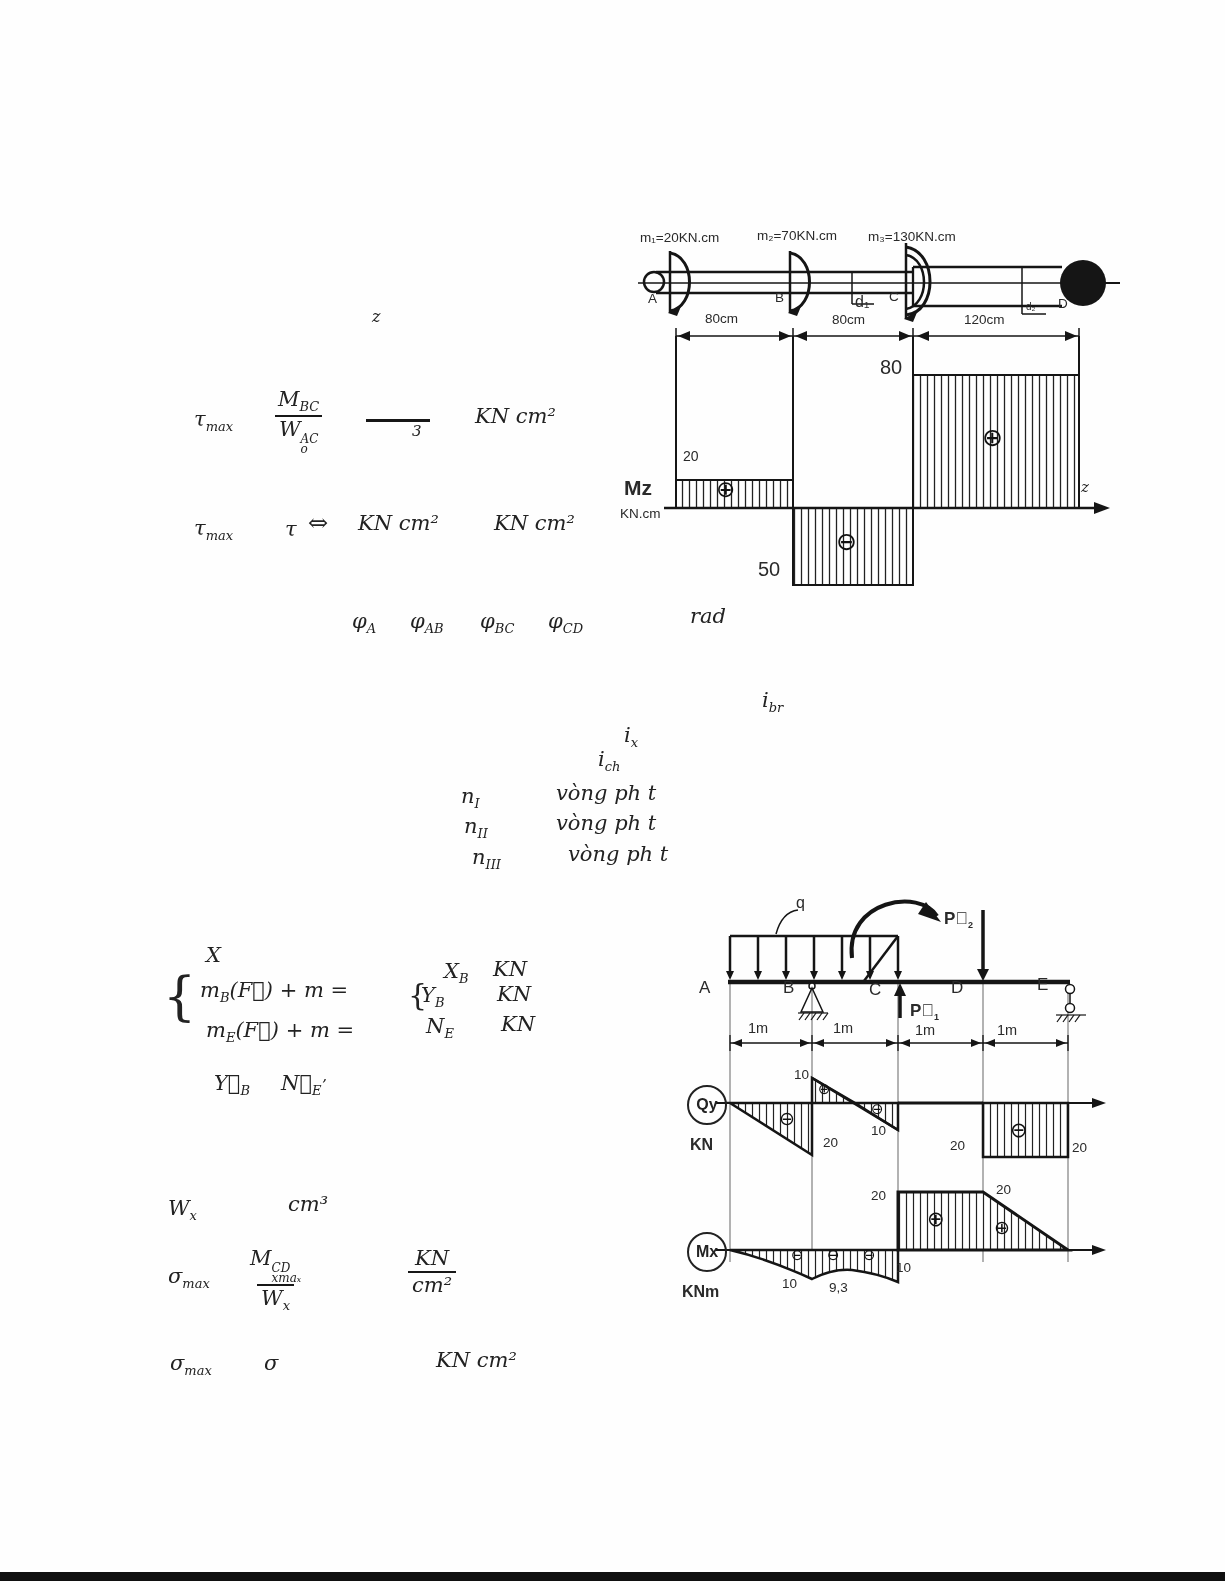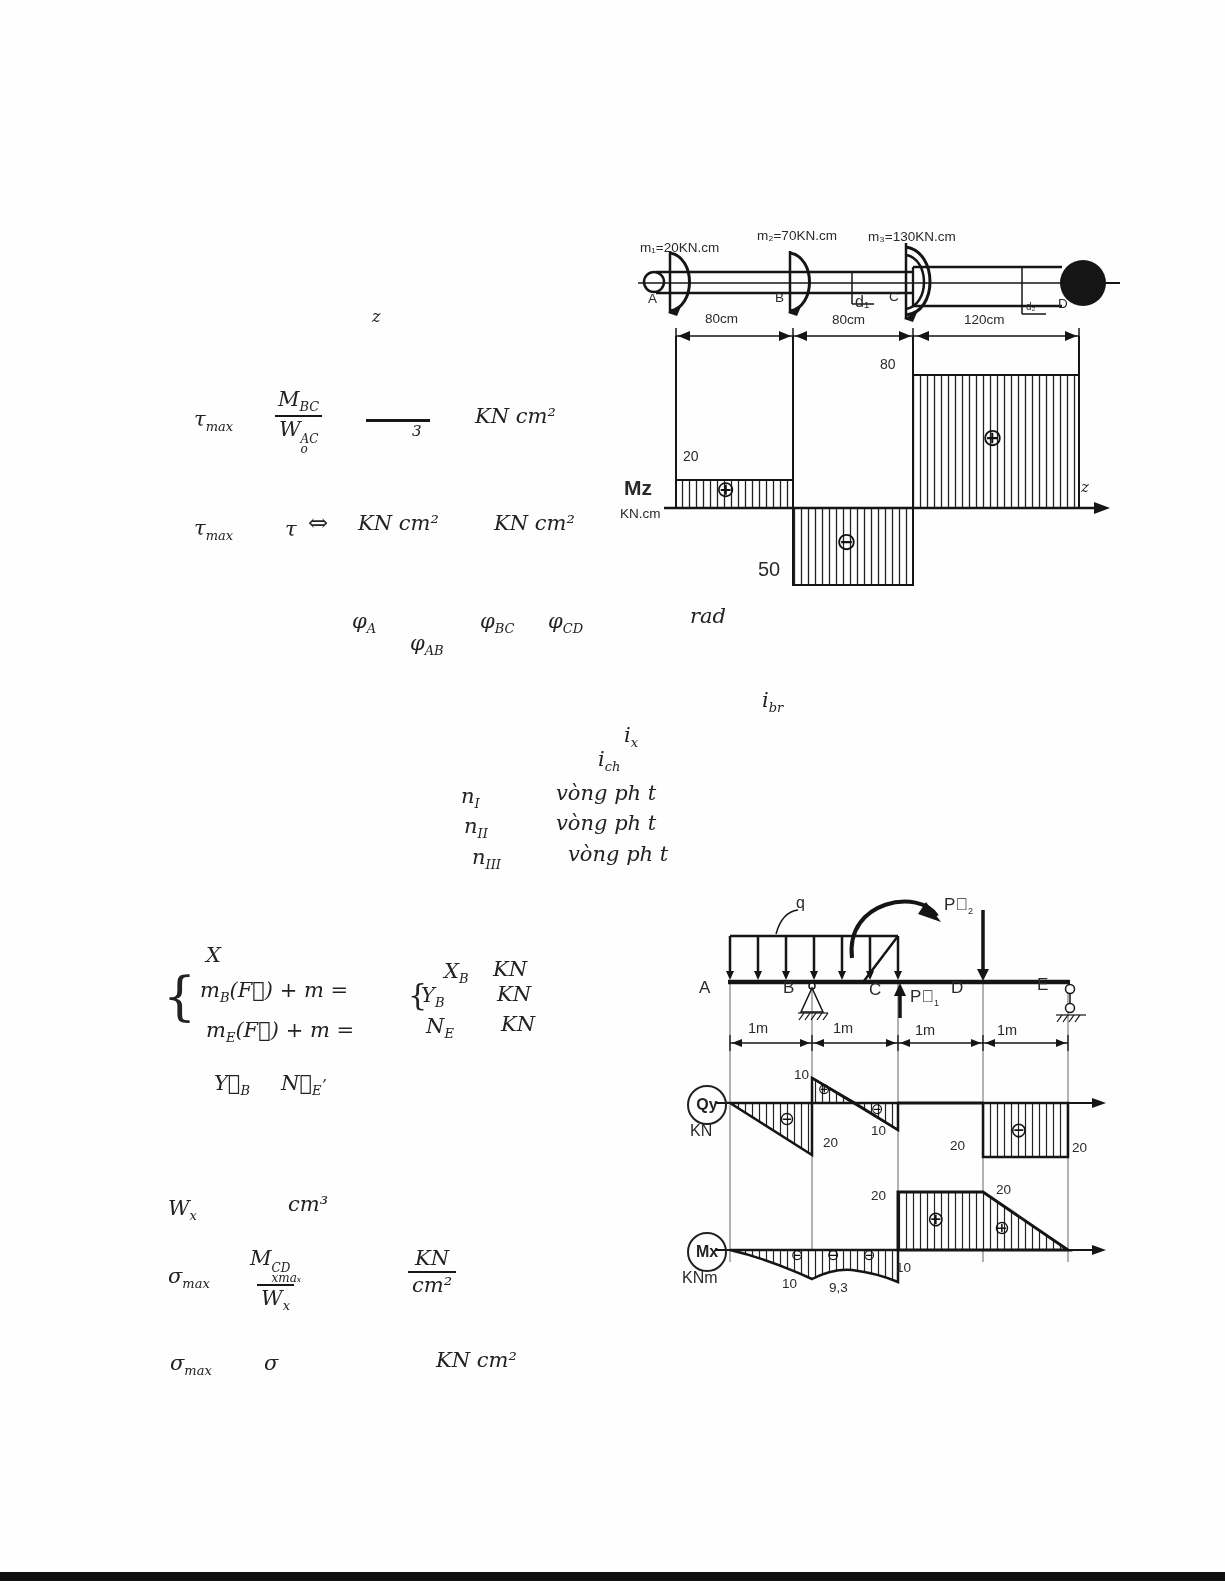--- a/index.html
+++ b/index.html
@@ -93,7 +93,7 @@
     </g>
   </svg>
 
-  <span class="dl" style="left:640px;top:241px">m₁=20KN.cm</span>
+  <span class="dl" style="left:640px;top:231px">m₁=20KN.cm</span>
   <span class="dl" style="left:757px;top:229px">m₂=70KN.cm</span>
   <span class="dl" style="left:868px;top:230px">m₃=130KN.cm</span>
   <span class="dl" style="left:648px;top:292px">A</span>

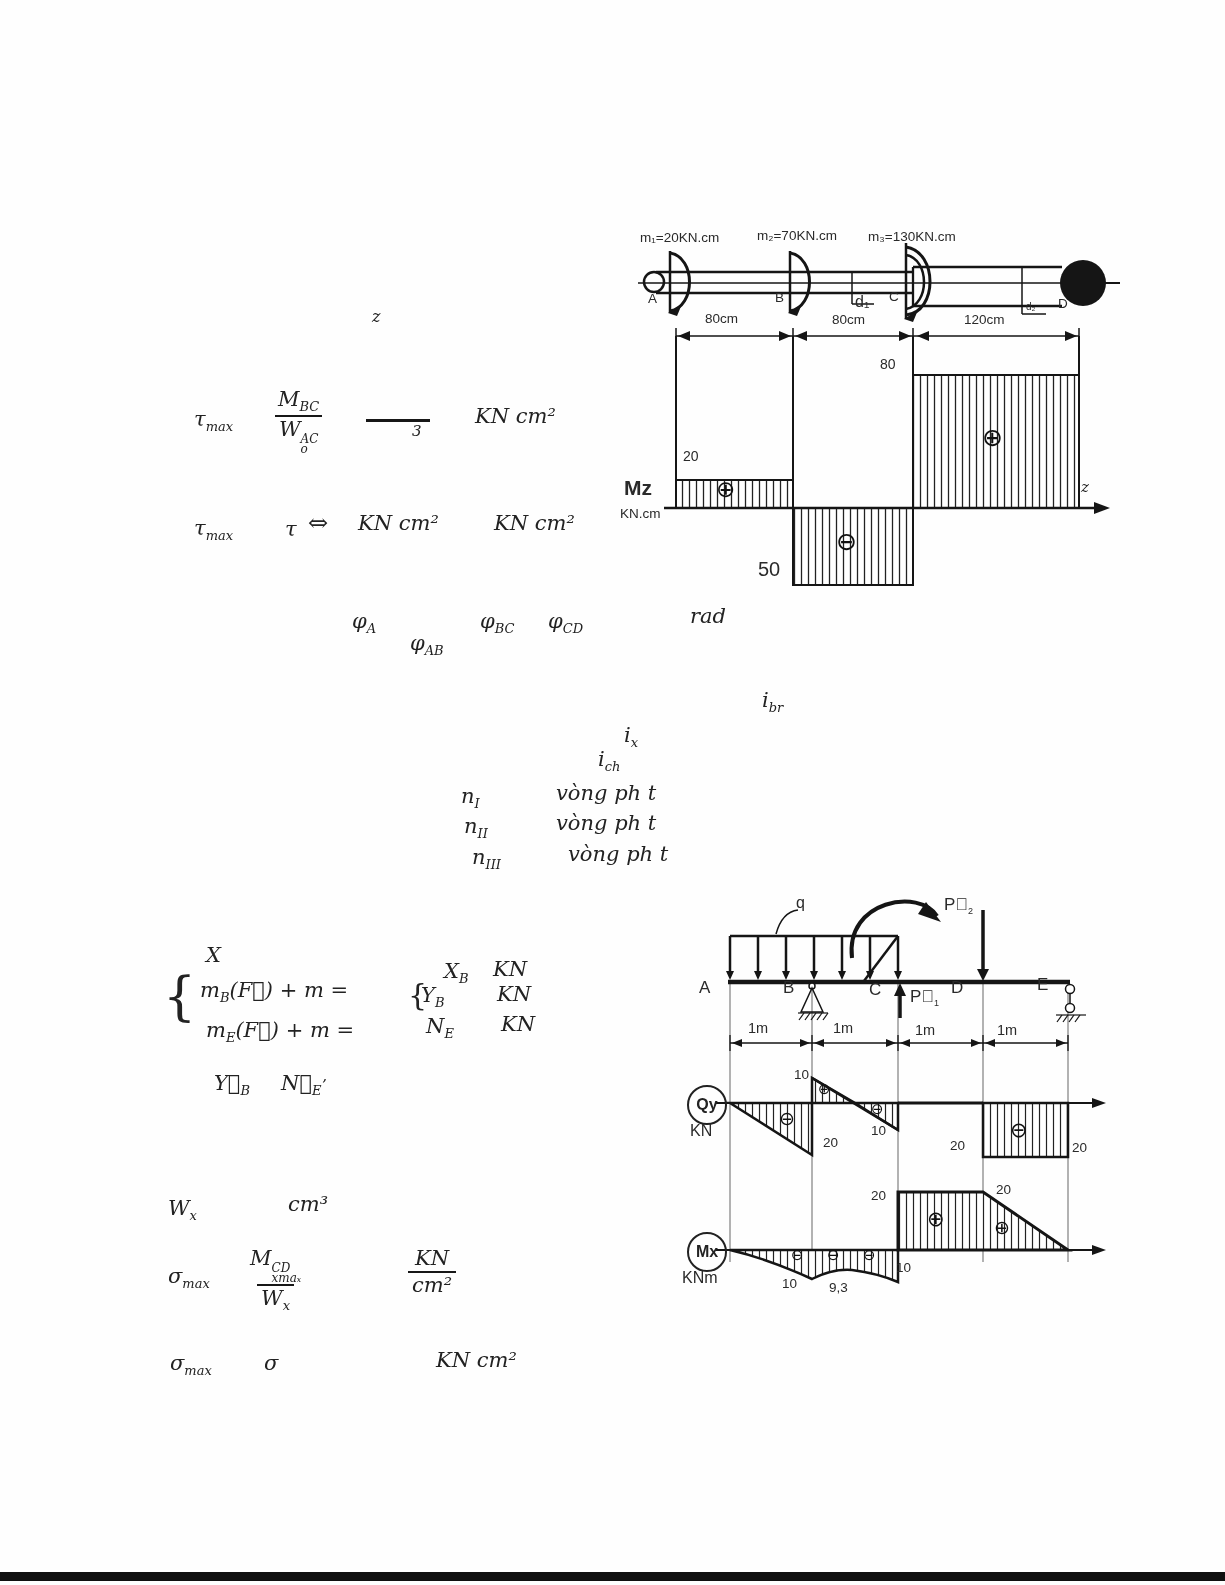--- a/index.html
+++ b/index.html
@@ -110,7 +110,7 @@
   <span class="dl" style="left:620px;top:507px">KN.cm</span>
   <span class="dl" style="left:683px;top:449px;font-size:14px">20</span>
   <span class="dl" style="left:758px;top:559px;font-size:20px">50</span>
-  <span class="dl" style="left:880px;top:357px;font-size:14px">80</span>
+  <span class="dl" style="left:880px;top:357px;font-size:20px">80</span>
   <span class="t sz15" style="left:1081px;top:479px">z</span>
   <span class="sign" style="left:716px;top:478px;font-size:23px">⊕</span>
   <span class="sign" style="left:836px;top:529px;font-size:25px">⊖</span>

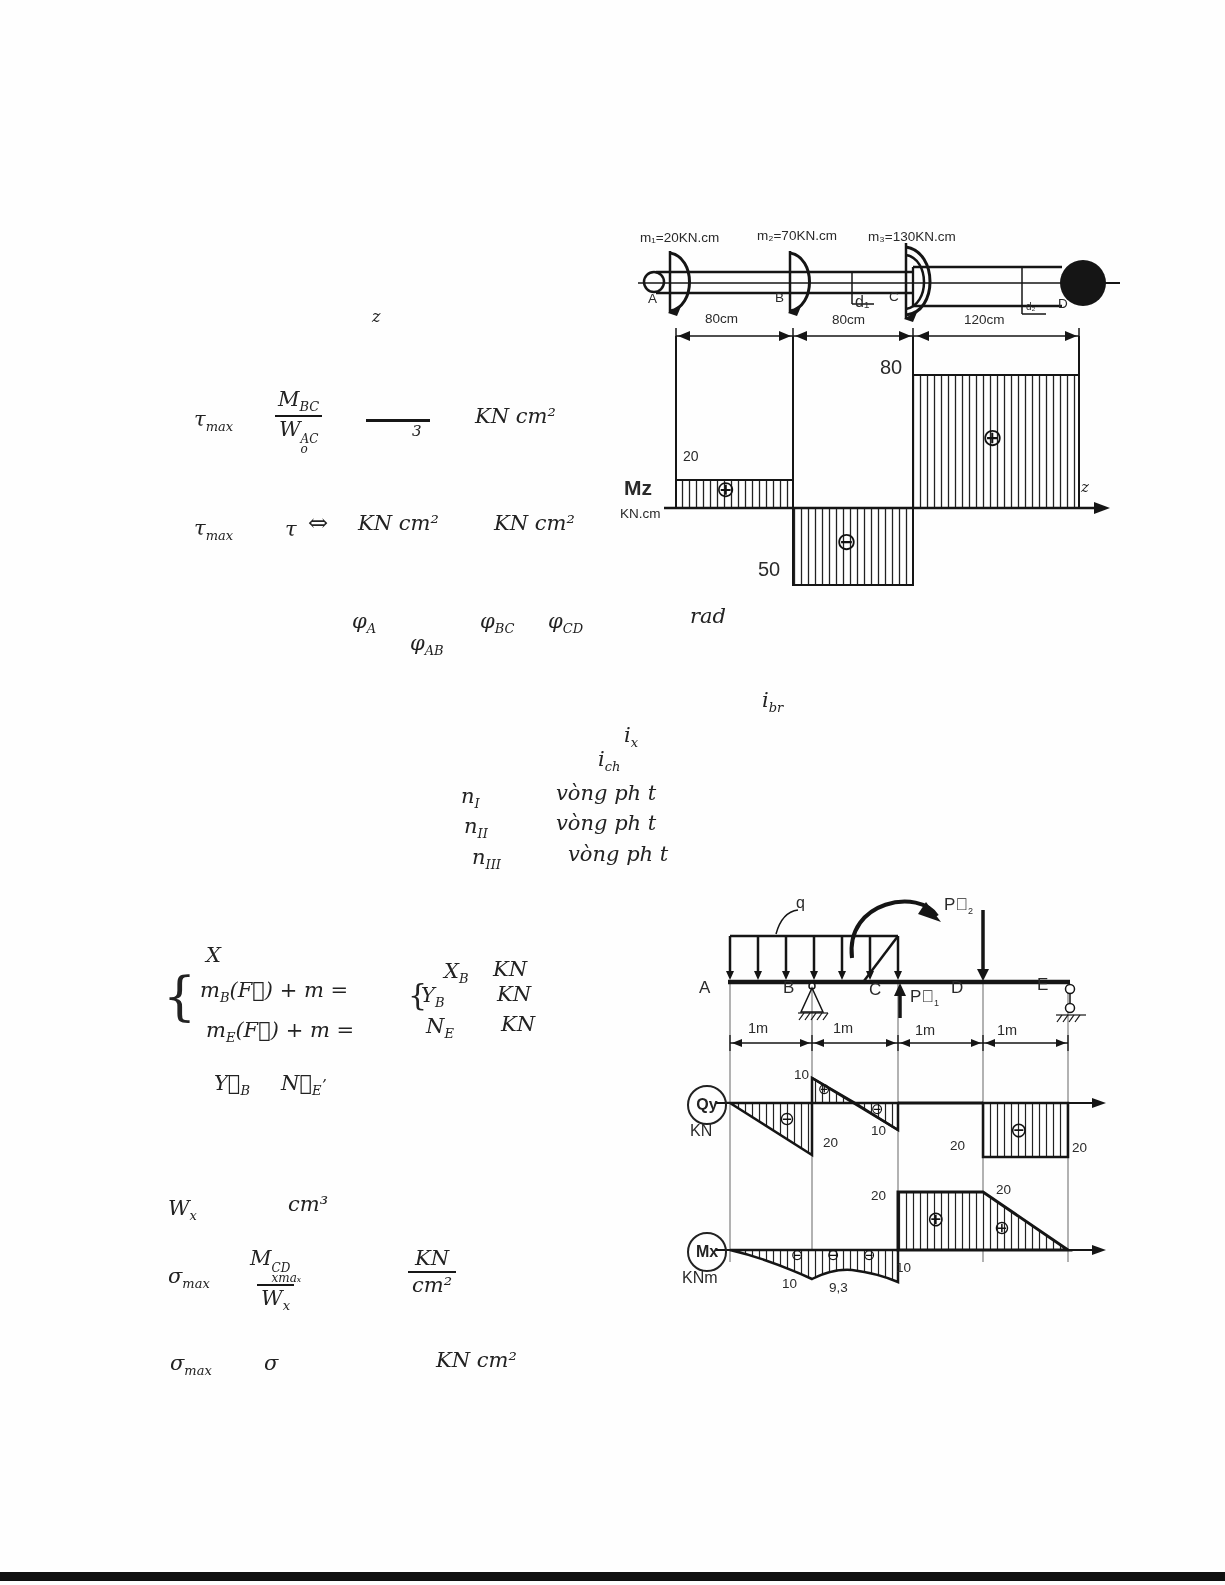--- a/index.html
+++ b/index.html
@@ -137,7 +137,7 @@
   <span class="t" style="left:494px;top:512px">KN cm²</span>
 
   <span class="t" style="left:352px;top:610px"><span>φ</span><sub>A</sub></span>
-  <span class="t" style="left:410px;top:632px"><span>φ</span><sub>AB</sub></span>
+  <span class="t" style="left:410px;top:610px"><span>φ</span><sub>AB</sub></span>
   <span class="t" style="left:480px;top:610px"><span>φ</span><sub>BC</sub></span>
   <span class="t" style="left:548px;top:610px"><span>φ</span><sub>CD</sub></span>
   <span class="t" style="left:690px;top:605px">rad</span>

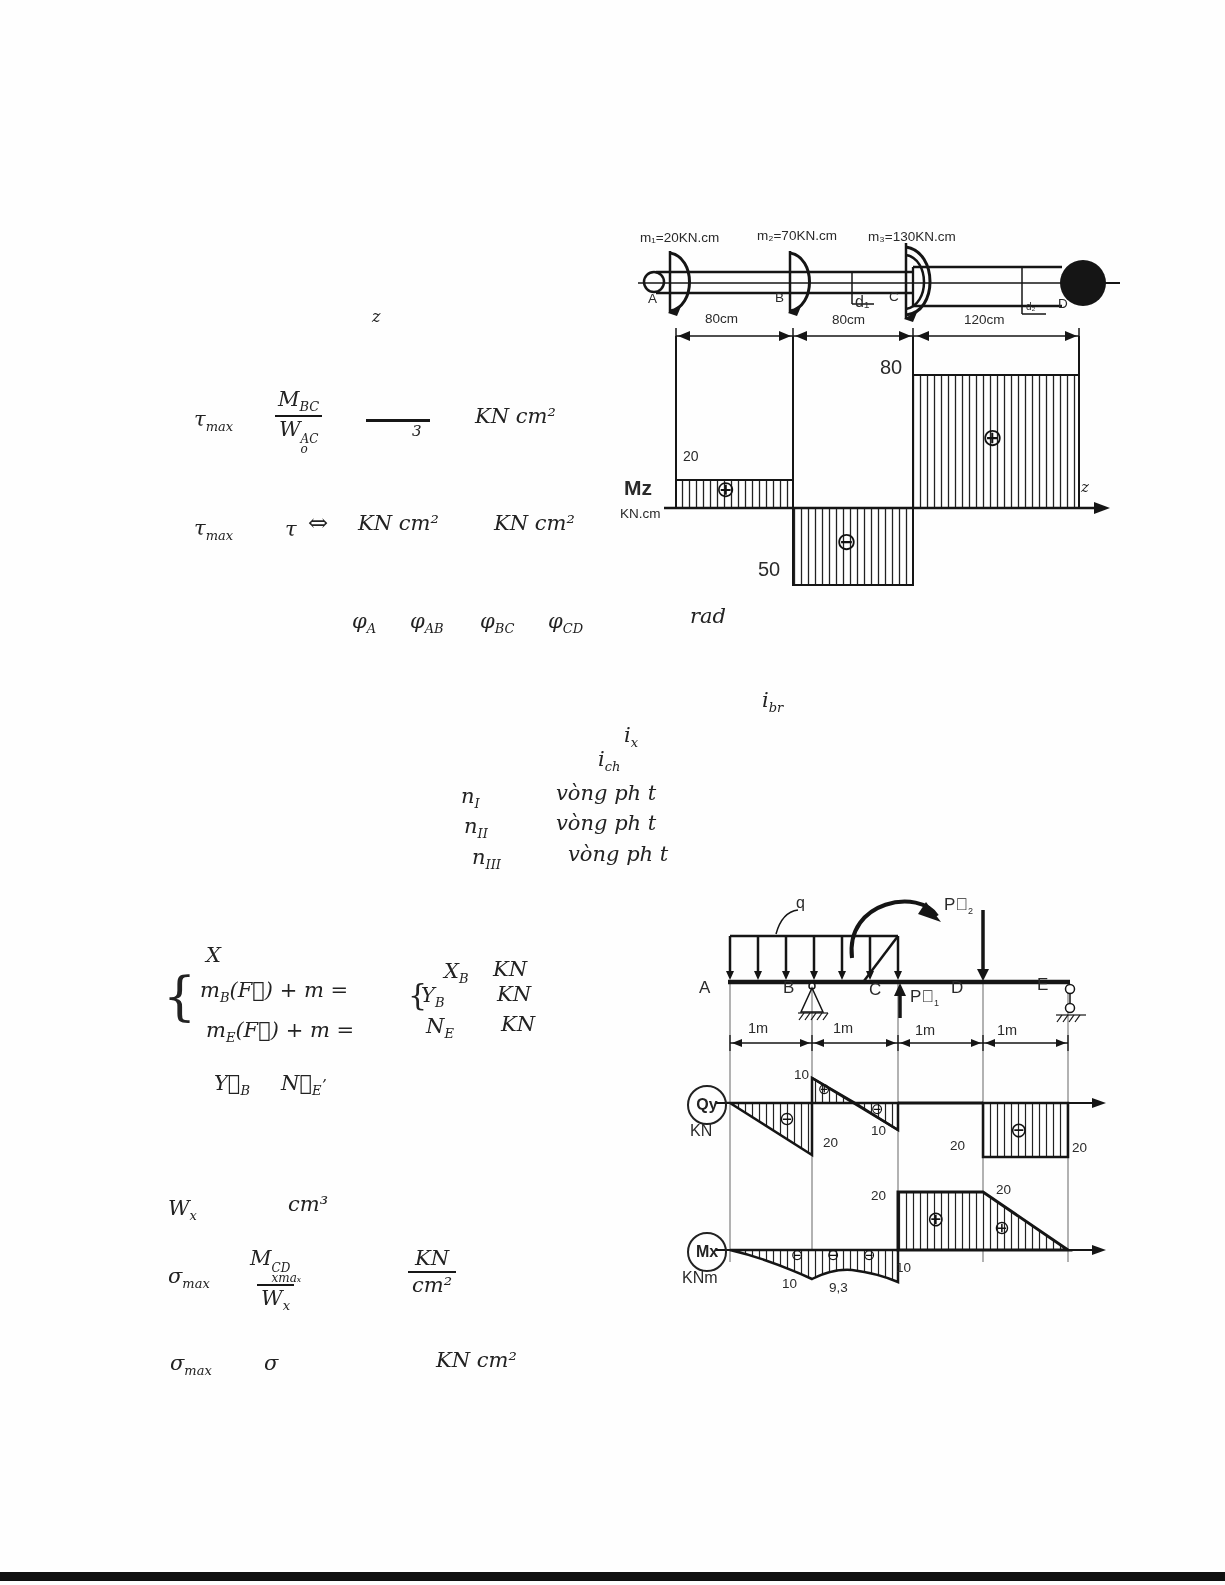--- a/index.html
+++ b/index.html
@@ -14,7 +14,7 @@
       font-style:normal;font-size:13.5px;color:#2a2a2a;line-height:1;}
   .dl sub{font-size:9px;}
   .big{font-size:21px;font-weight:bold;}
-  .bold17{font-size:16px;font-weight:normal;}
+  .bold17{font-size:16px;font-weight:bold;margin-top:14px;}
   .sign{position:absolute;font-family:"DejaVu Sans",sans-serif;font-style:normal;
         color:#111;line-height:1;}
   .frac{display:inline-flex;flex-direction:column;align-items:center;text-align:center;}

